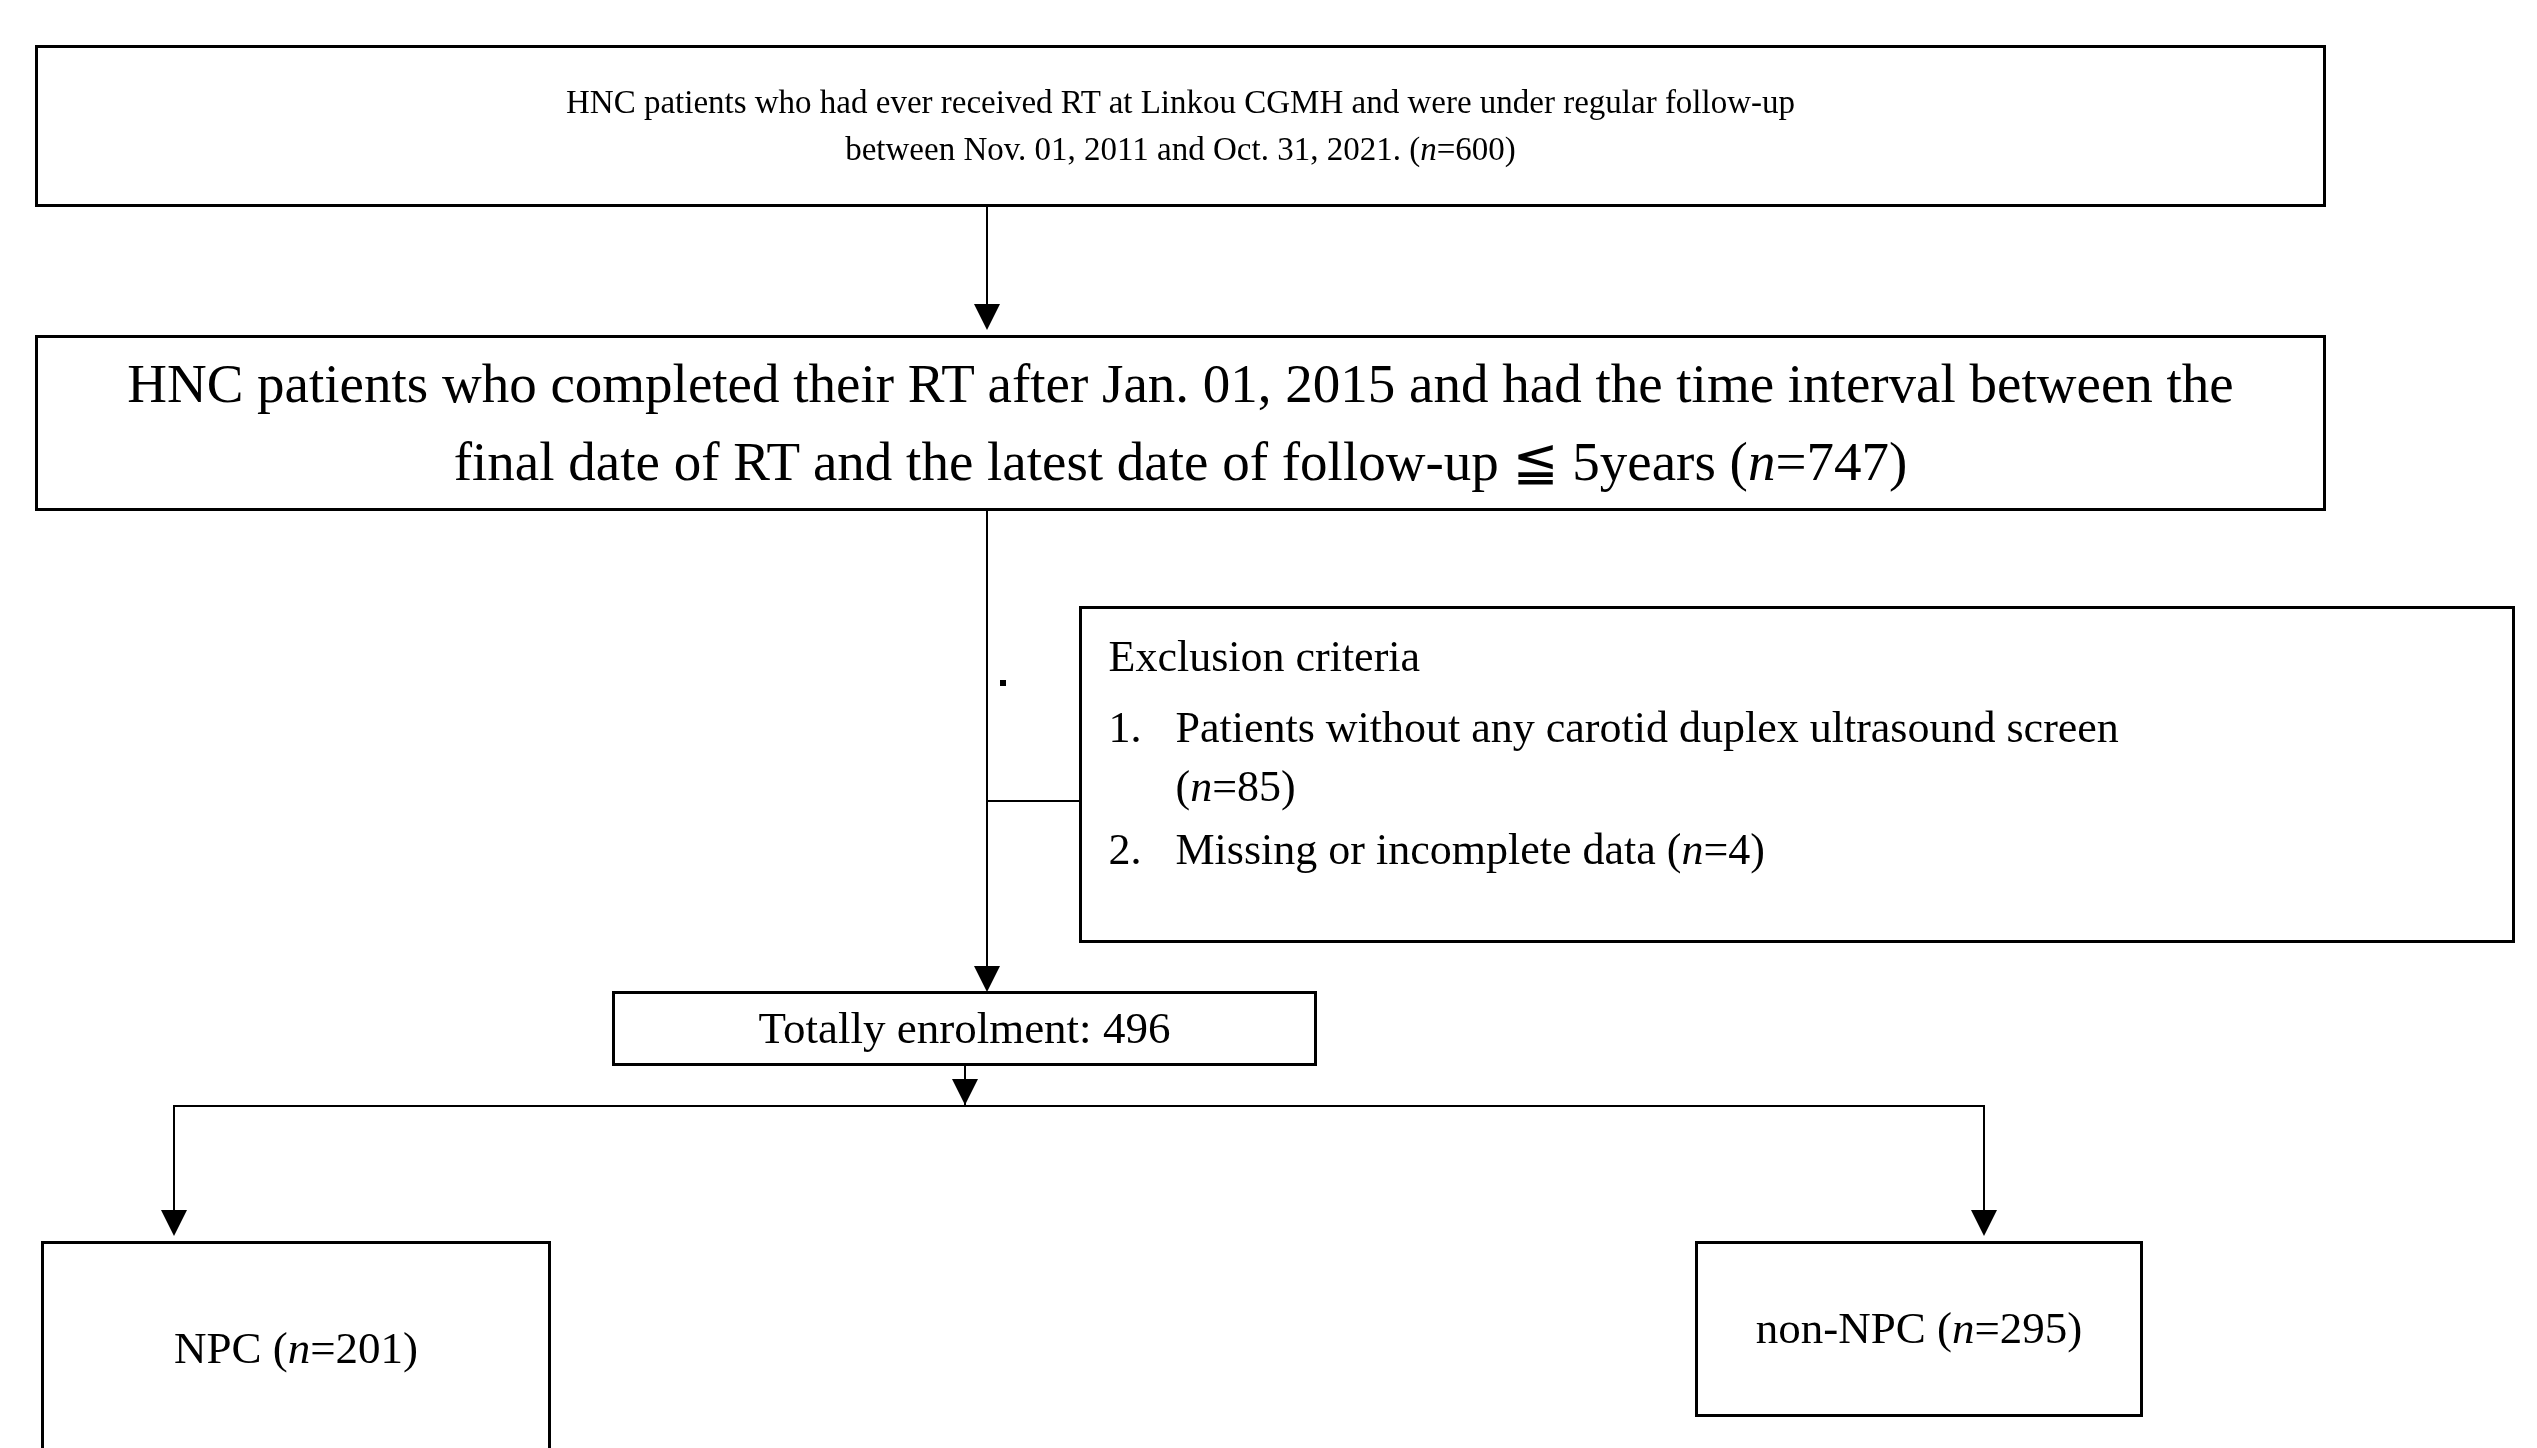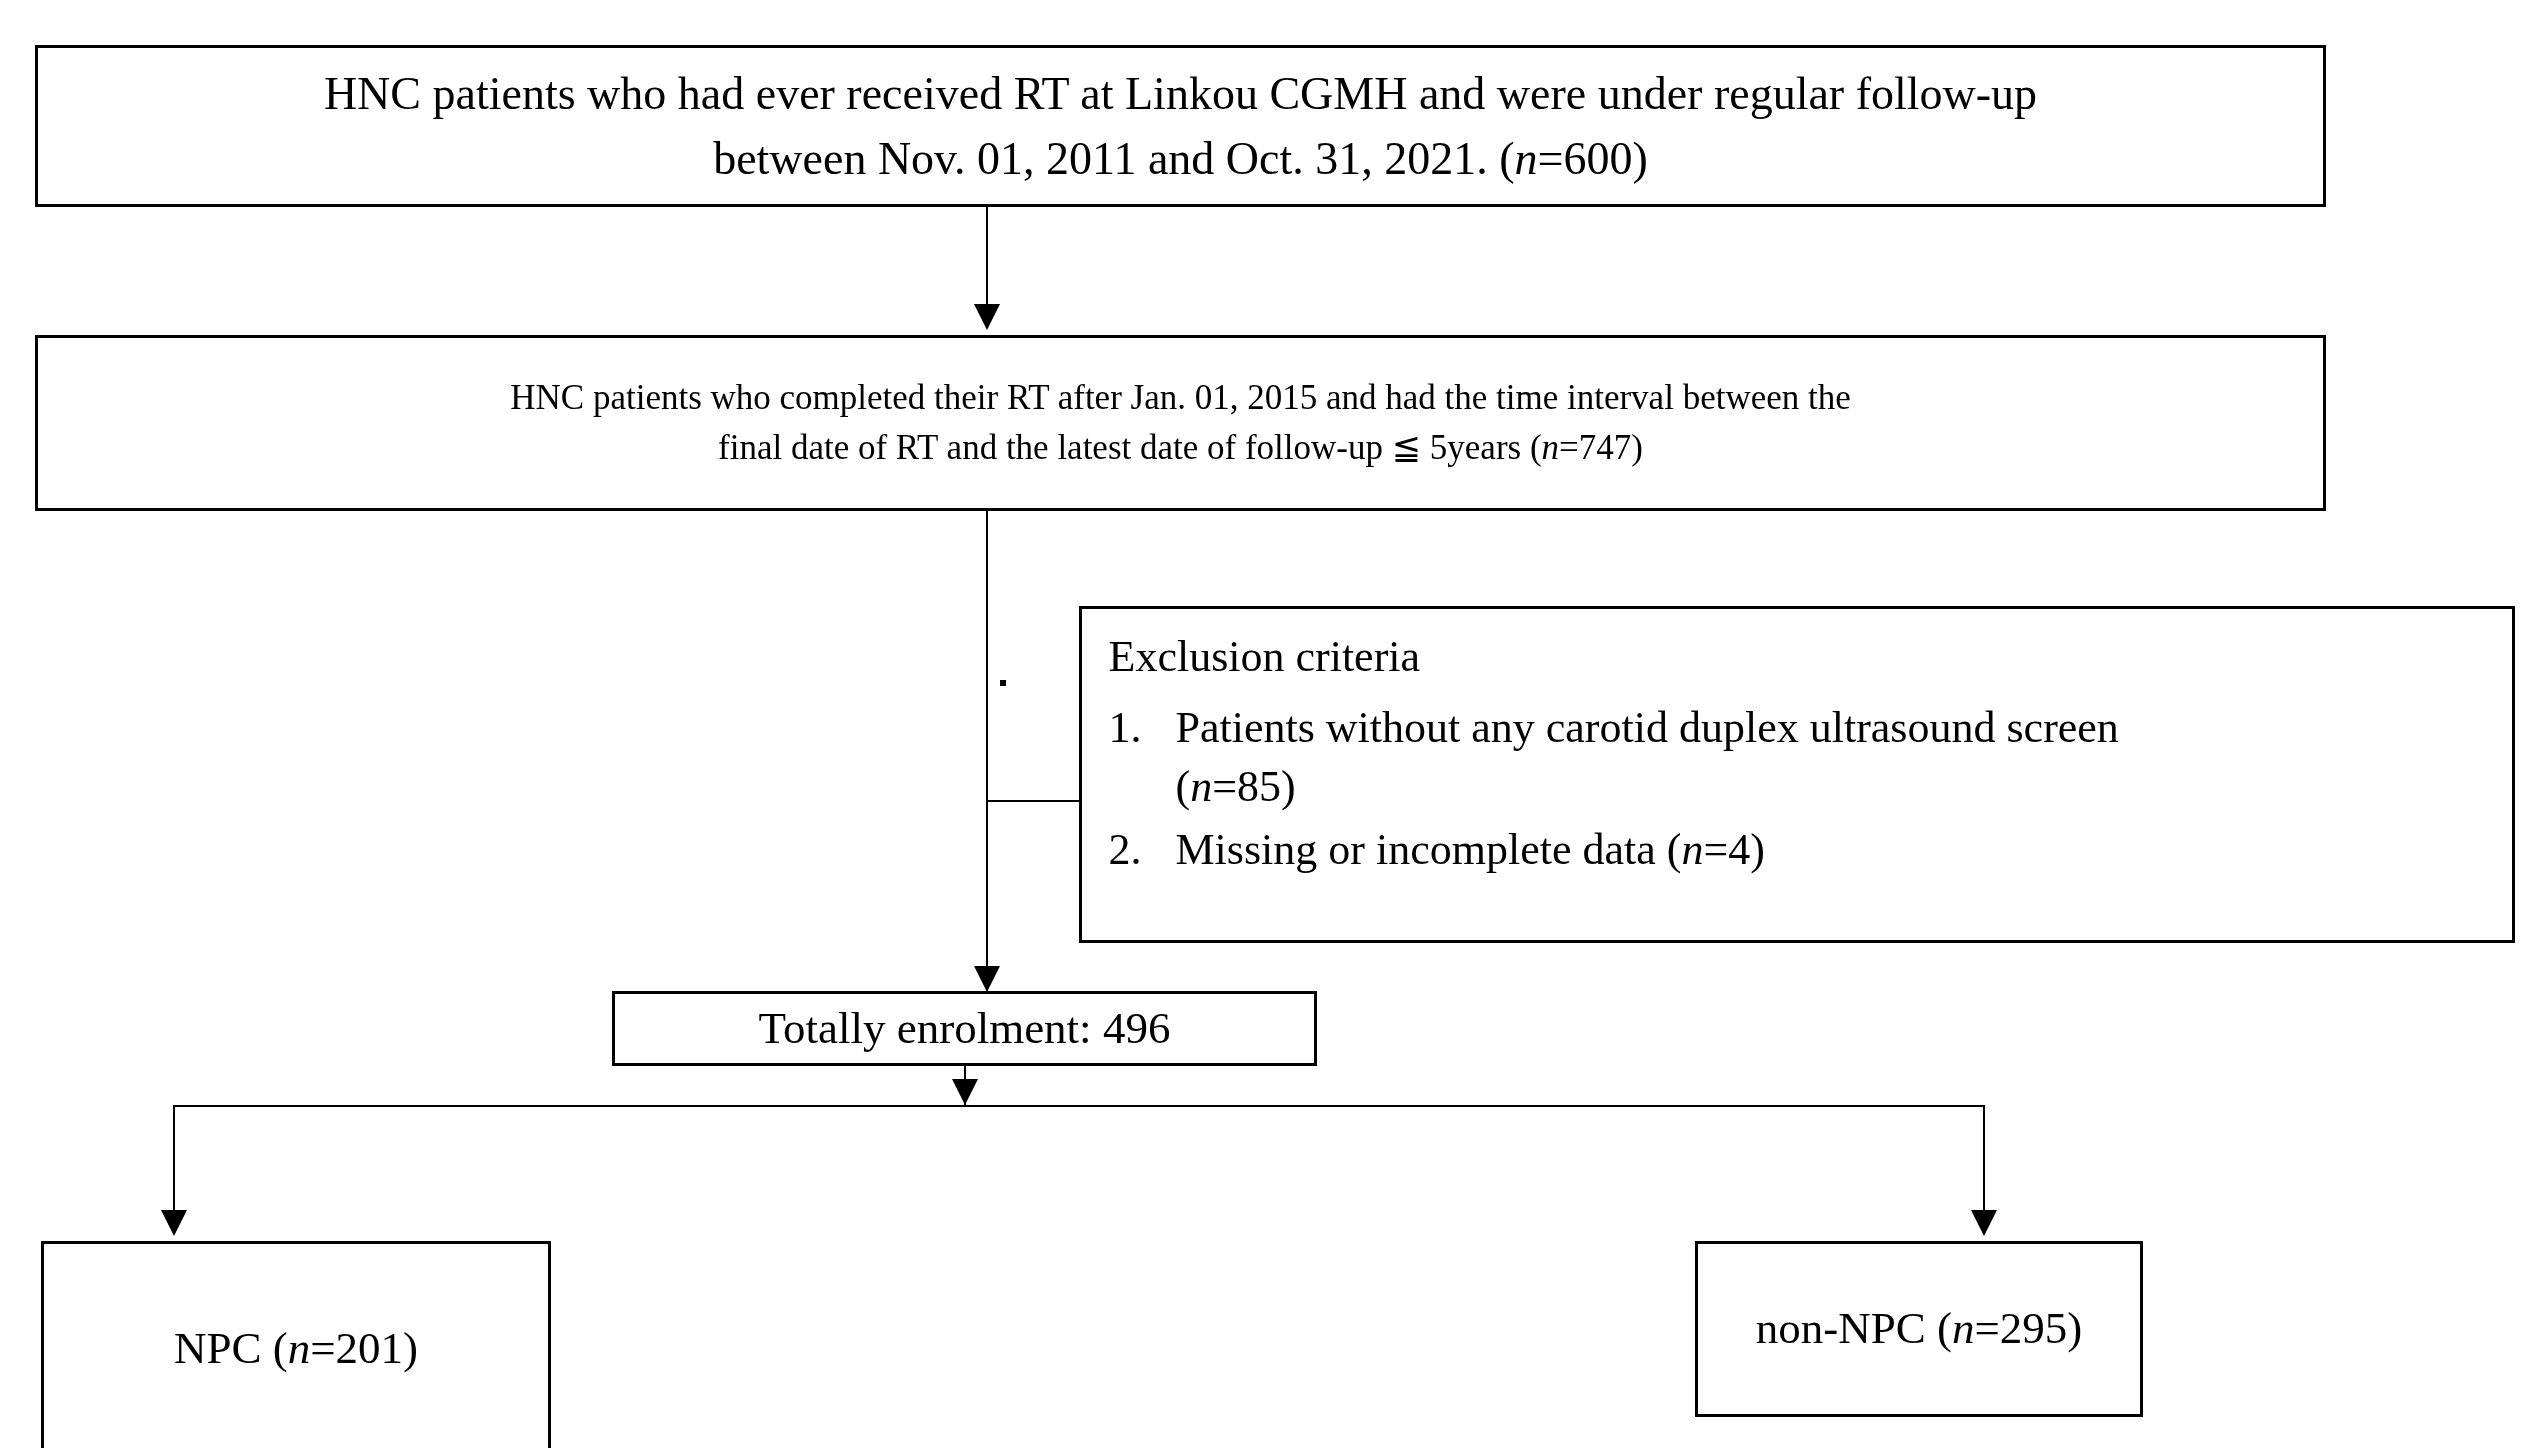--- a/index.html
+++ b/index.html
@@ -38,7 +38,7 @@
     top: 45px;
     width: 2291px;
     height: 162px;
-    font-size: 46px;
+    font-size: 33px;
   }
   #box-eligible {
     left: 35px;

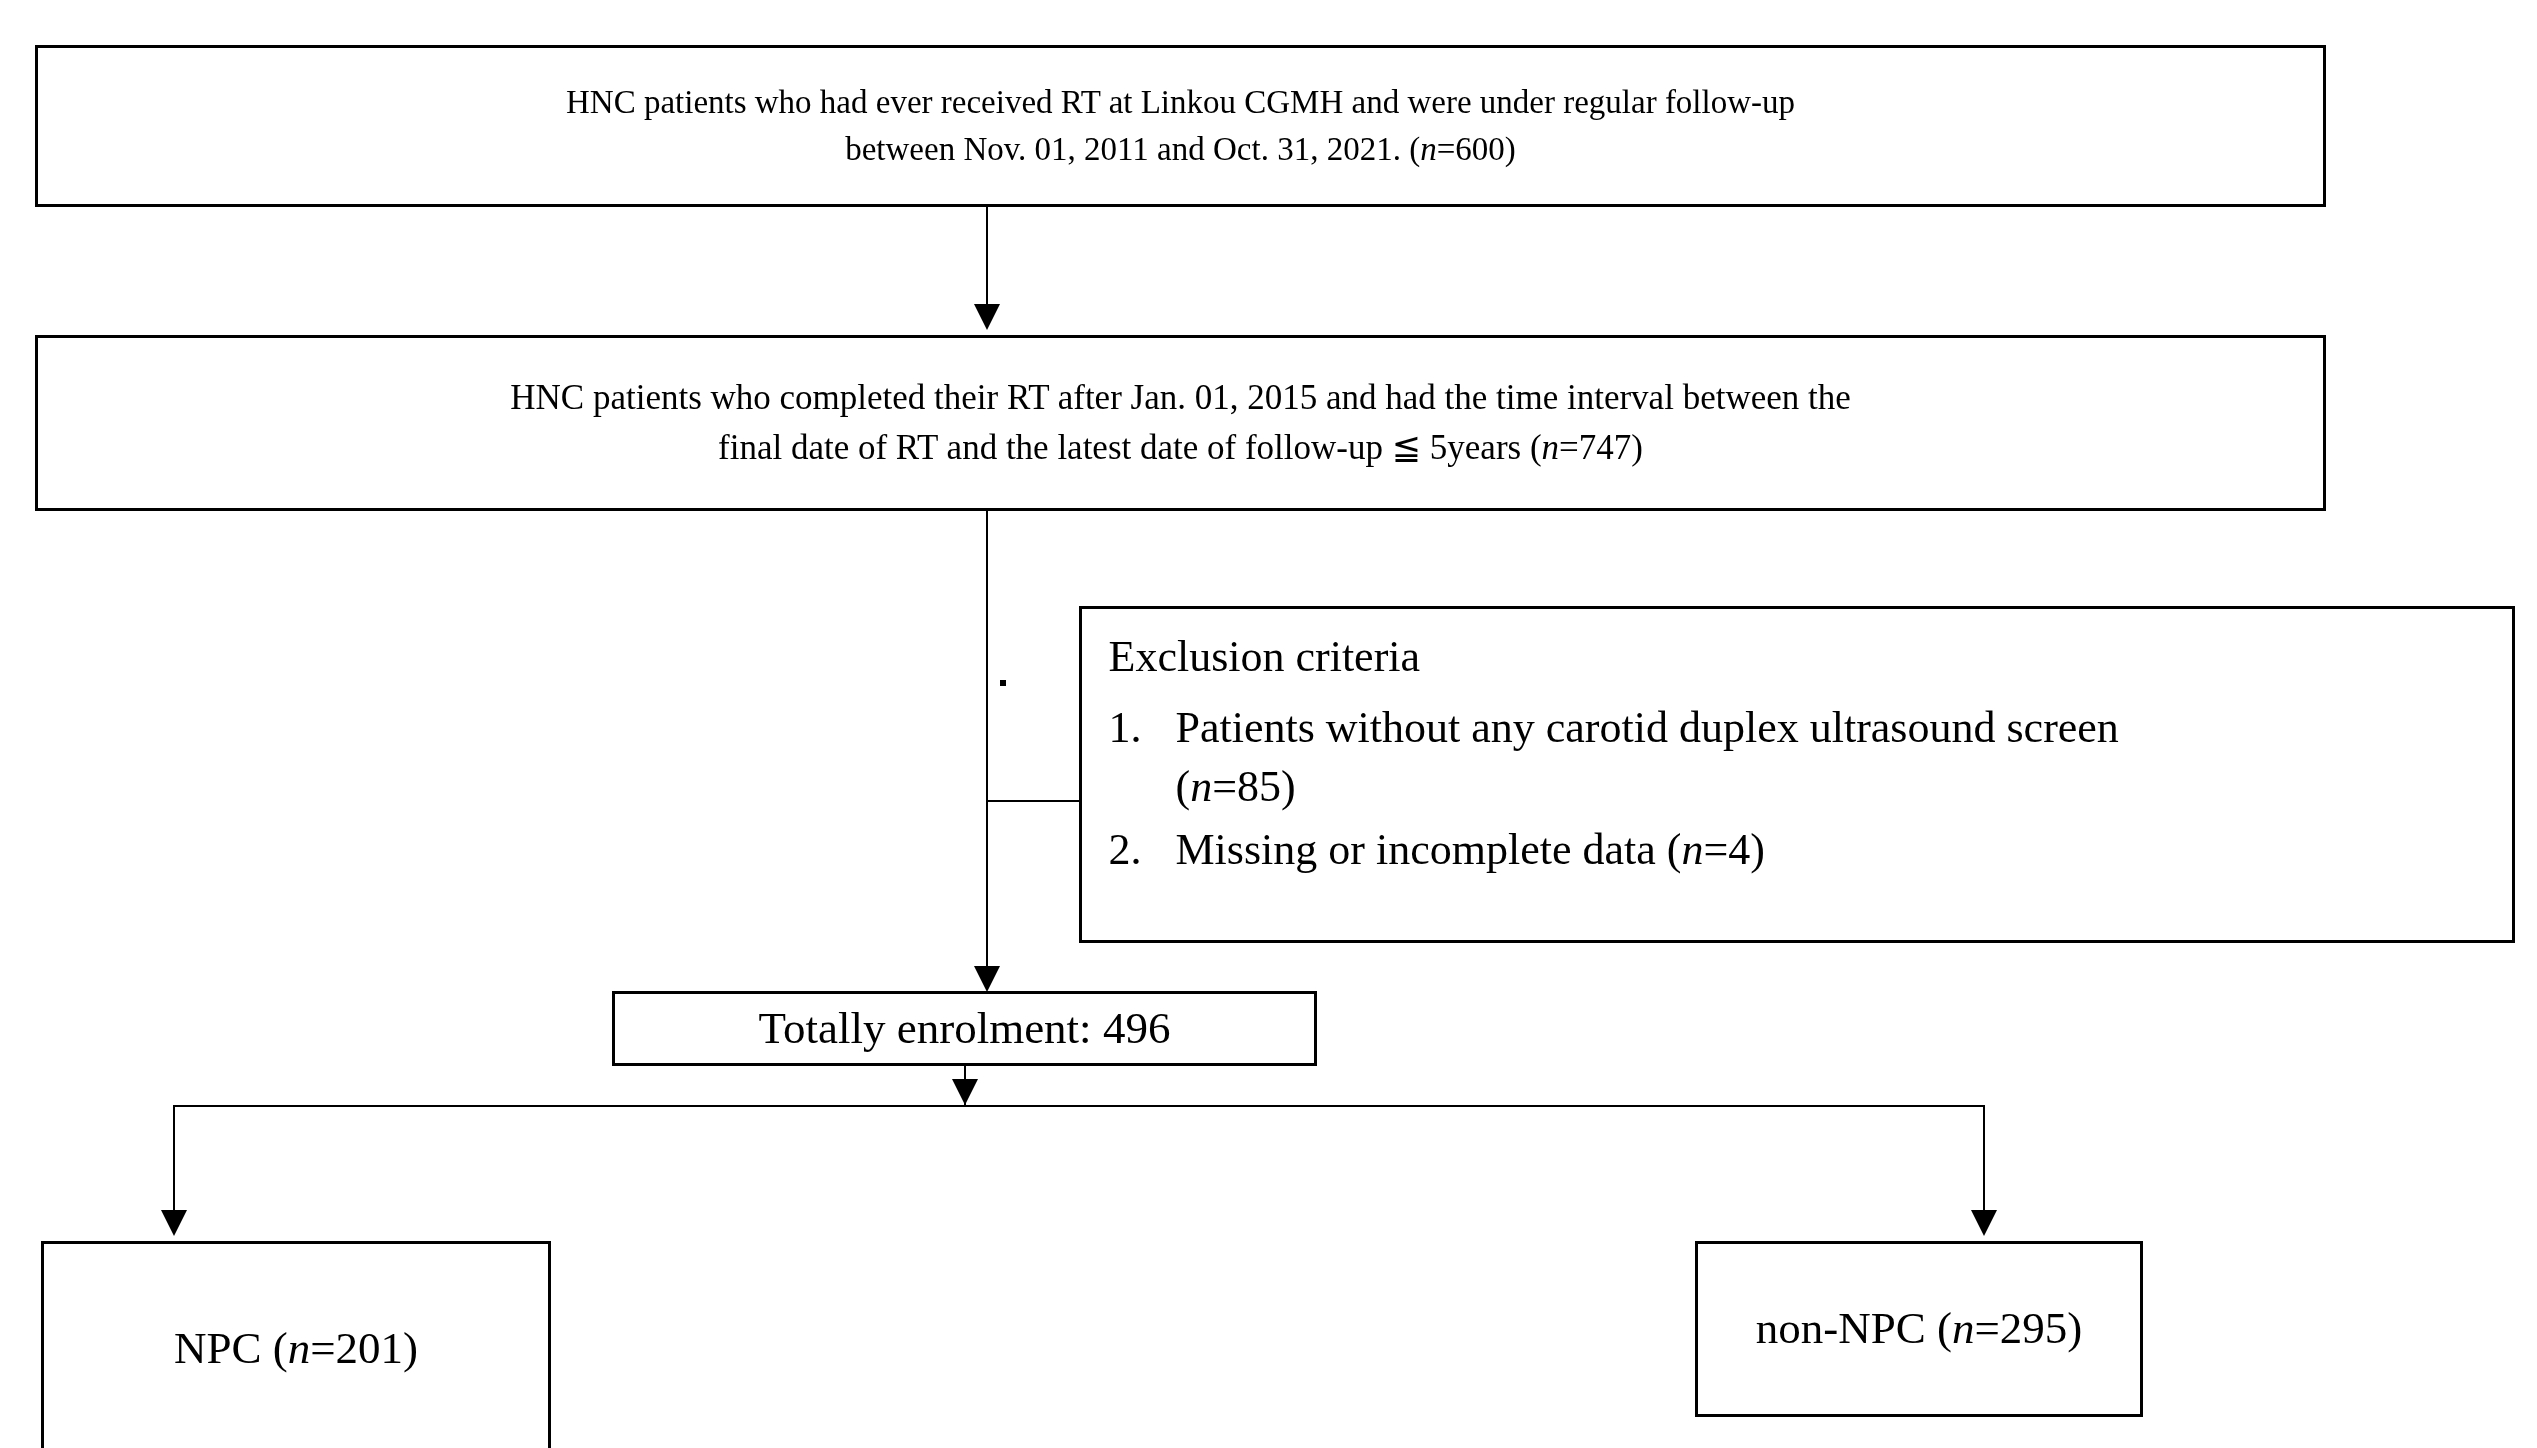--- a/index.html
+++ b/index.html
@@ -45,7 +45,7 @@
     top: 335px;
     width: 2291px;
     height: 176px;
-    font-size: 35px;
+    font-size: 55px;
   }
   #box-exclusion {
     left: 1079px;

